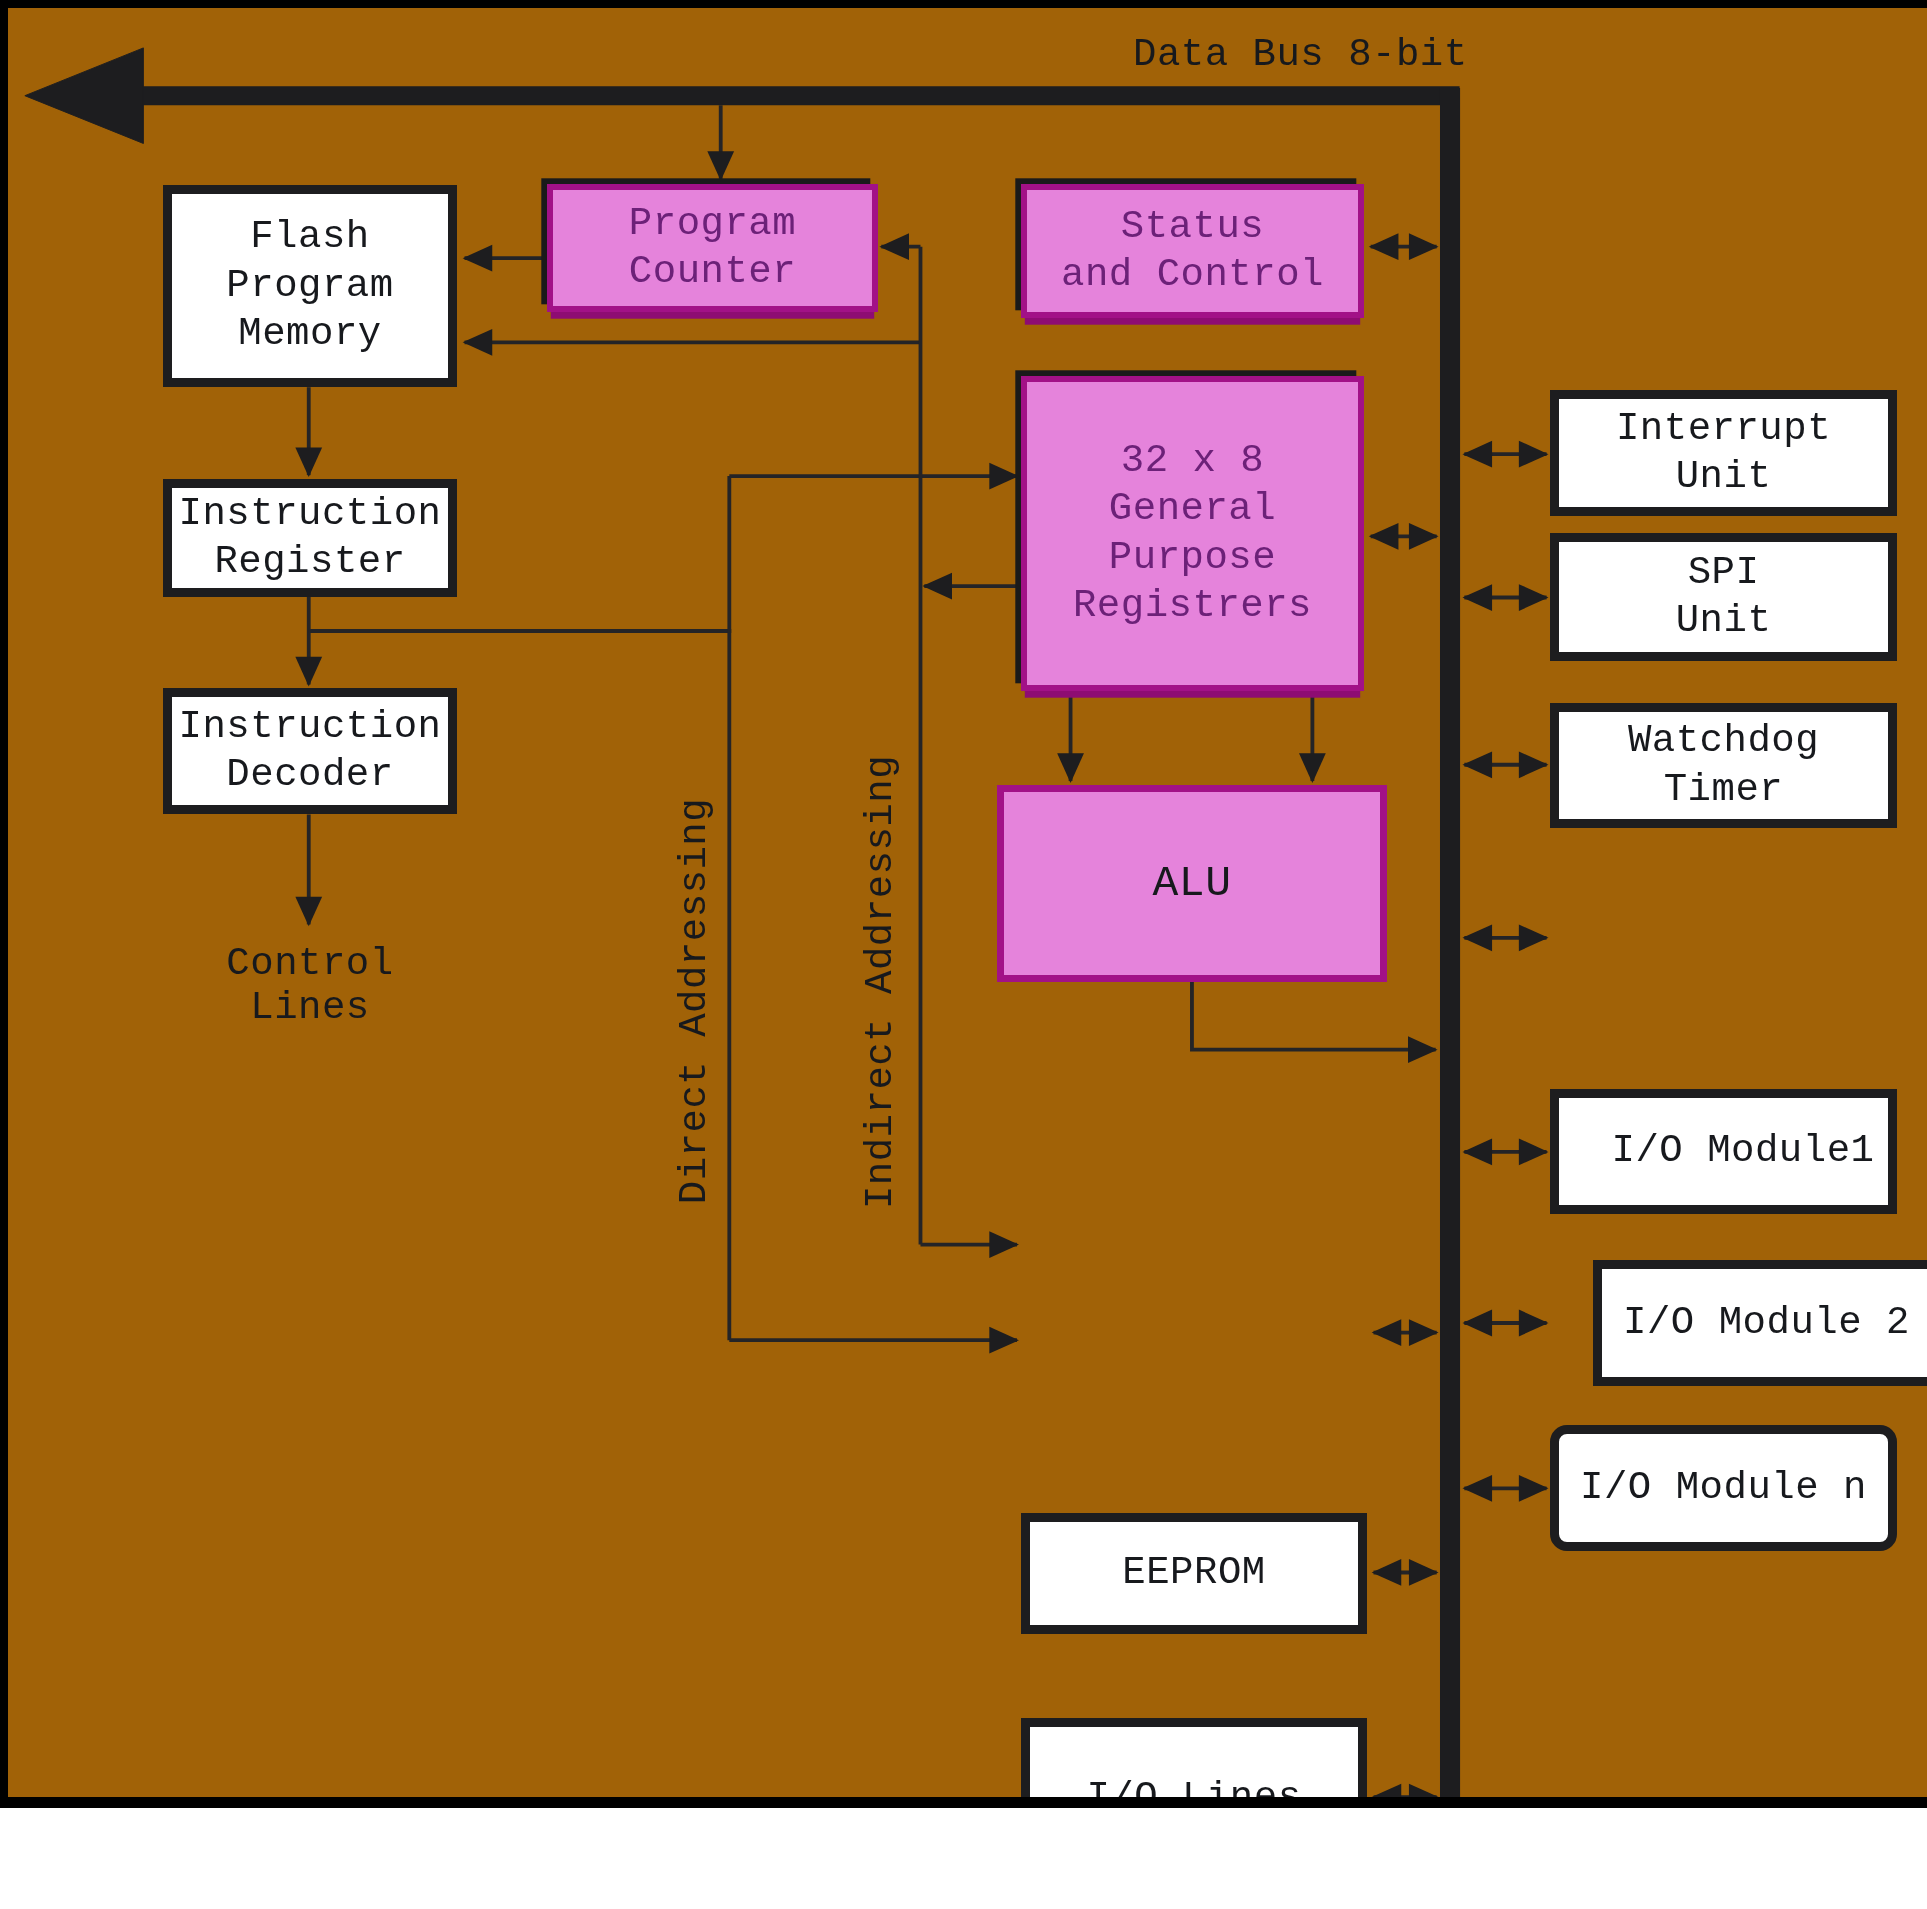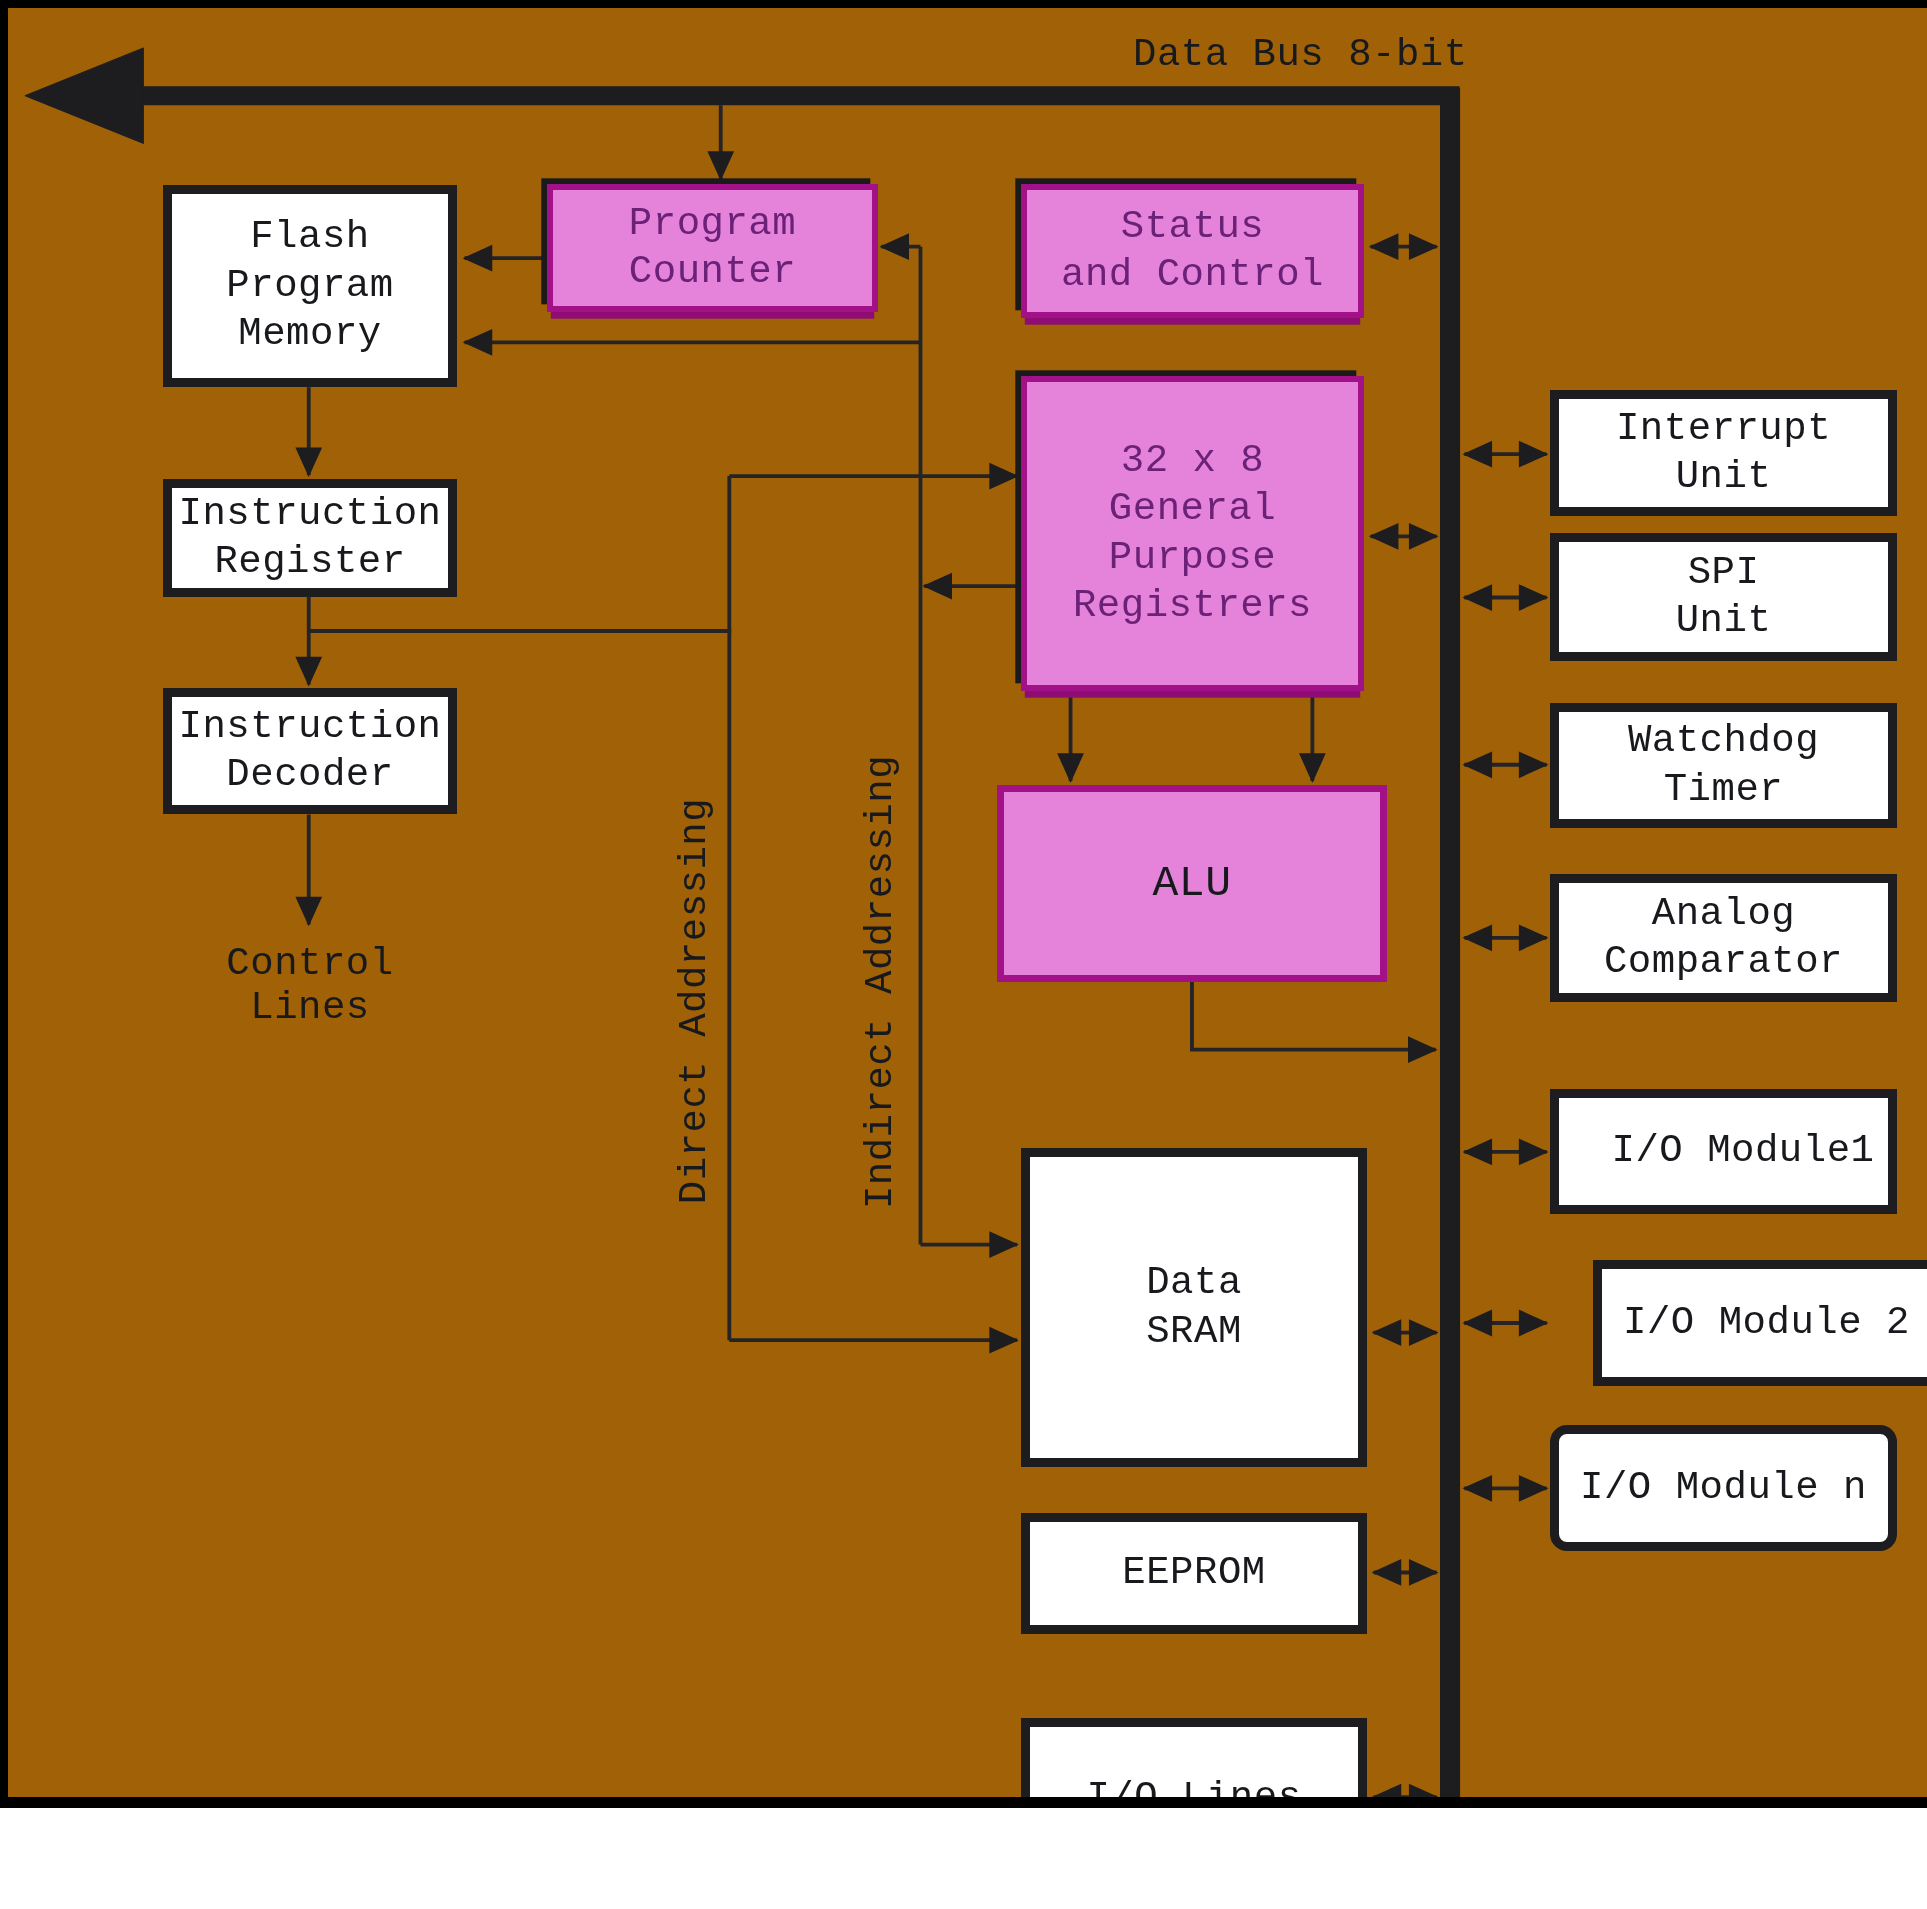--- a/index.html
+++ b/index.html
@@ -178,10 +178,6 @@
     <span class="lbl">Watchdog
 Timer</span>
   </div>
-  <div class="box" style="left:1550px;top:874px;width:347px;height:128px;">
-    <span class="lbl">Analog
-Comparator</span>
-  </div>
   <div class="box" style="left:1550px;top:1089px;width:347px;height:125px;padding-left:39px;">
     <span class="lbl">I/O Module1</span>
   </div>

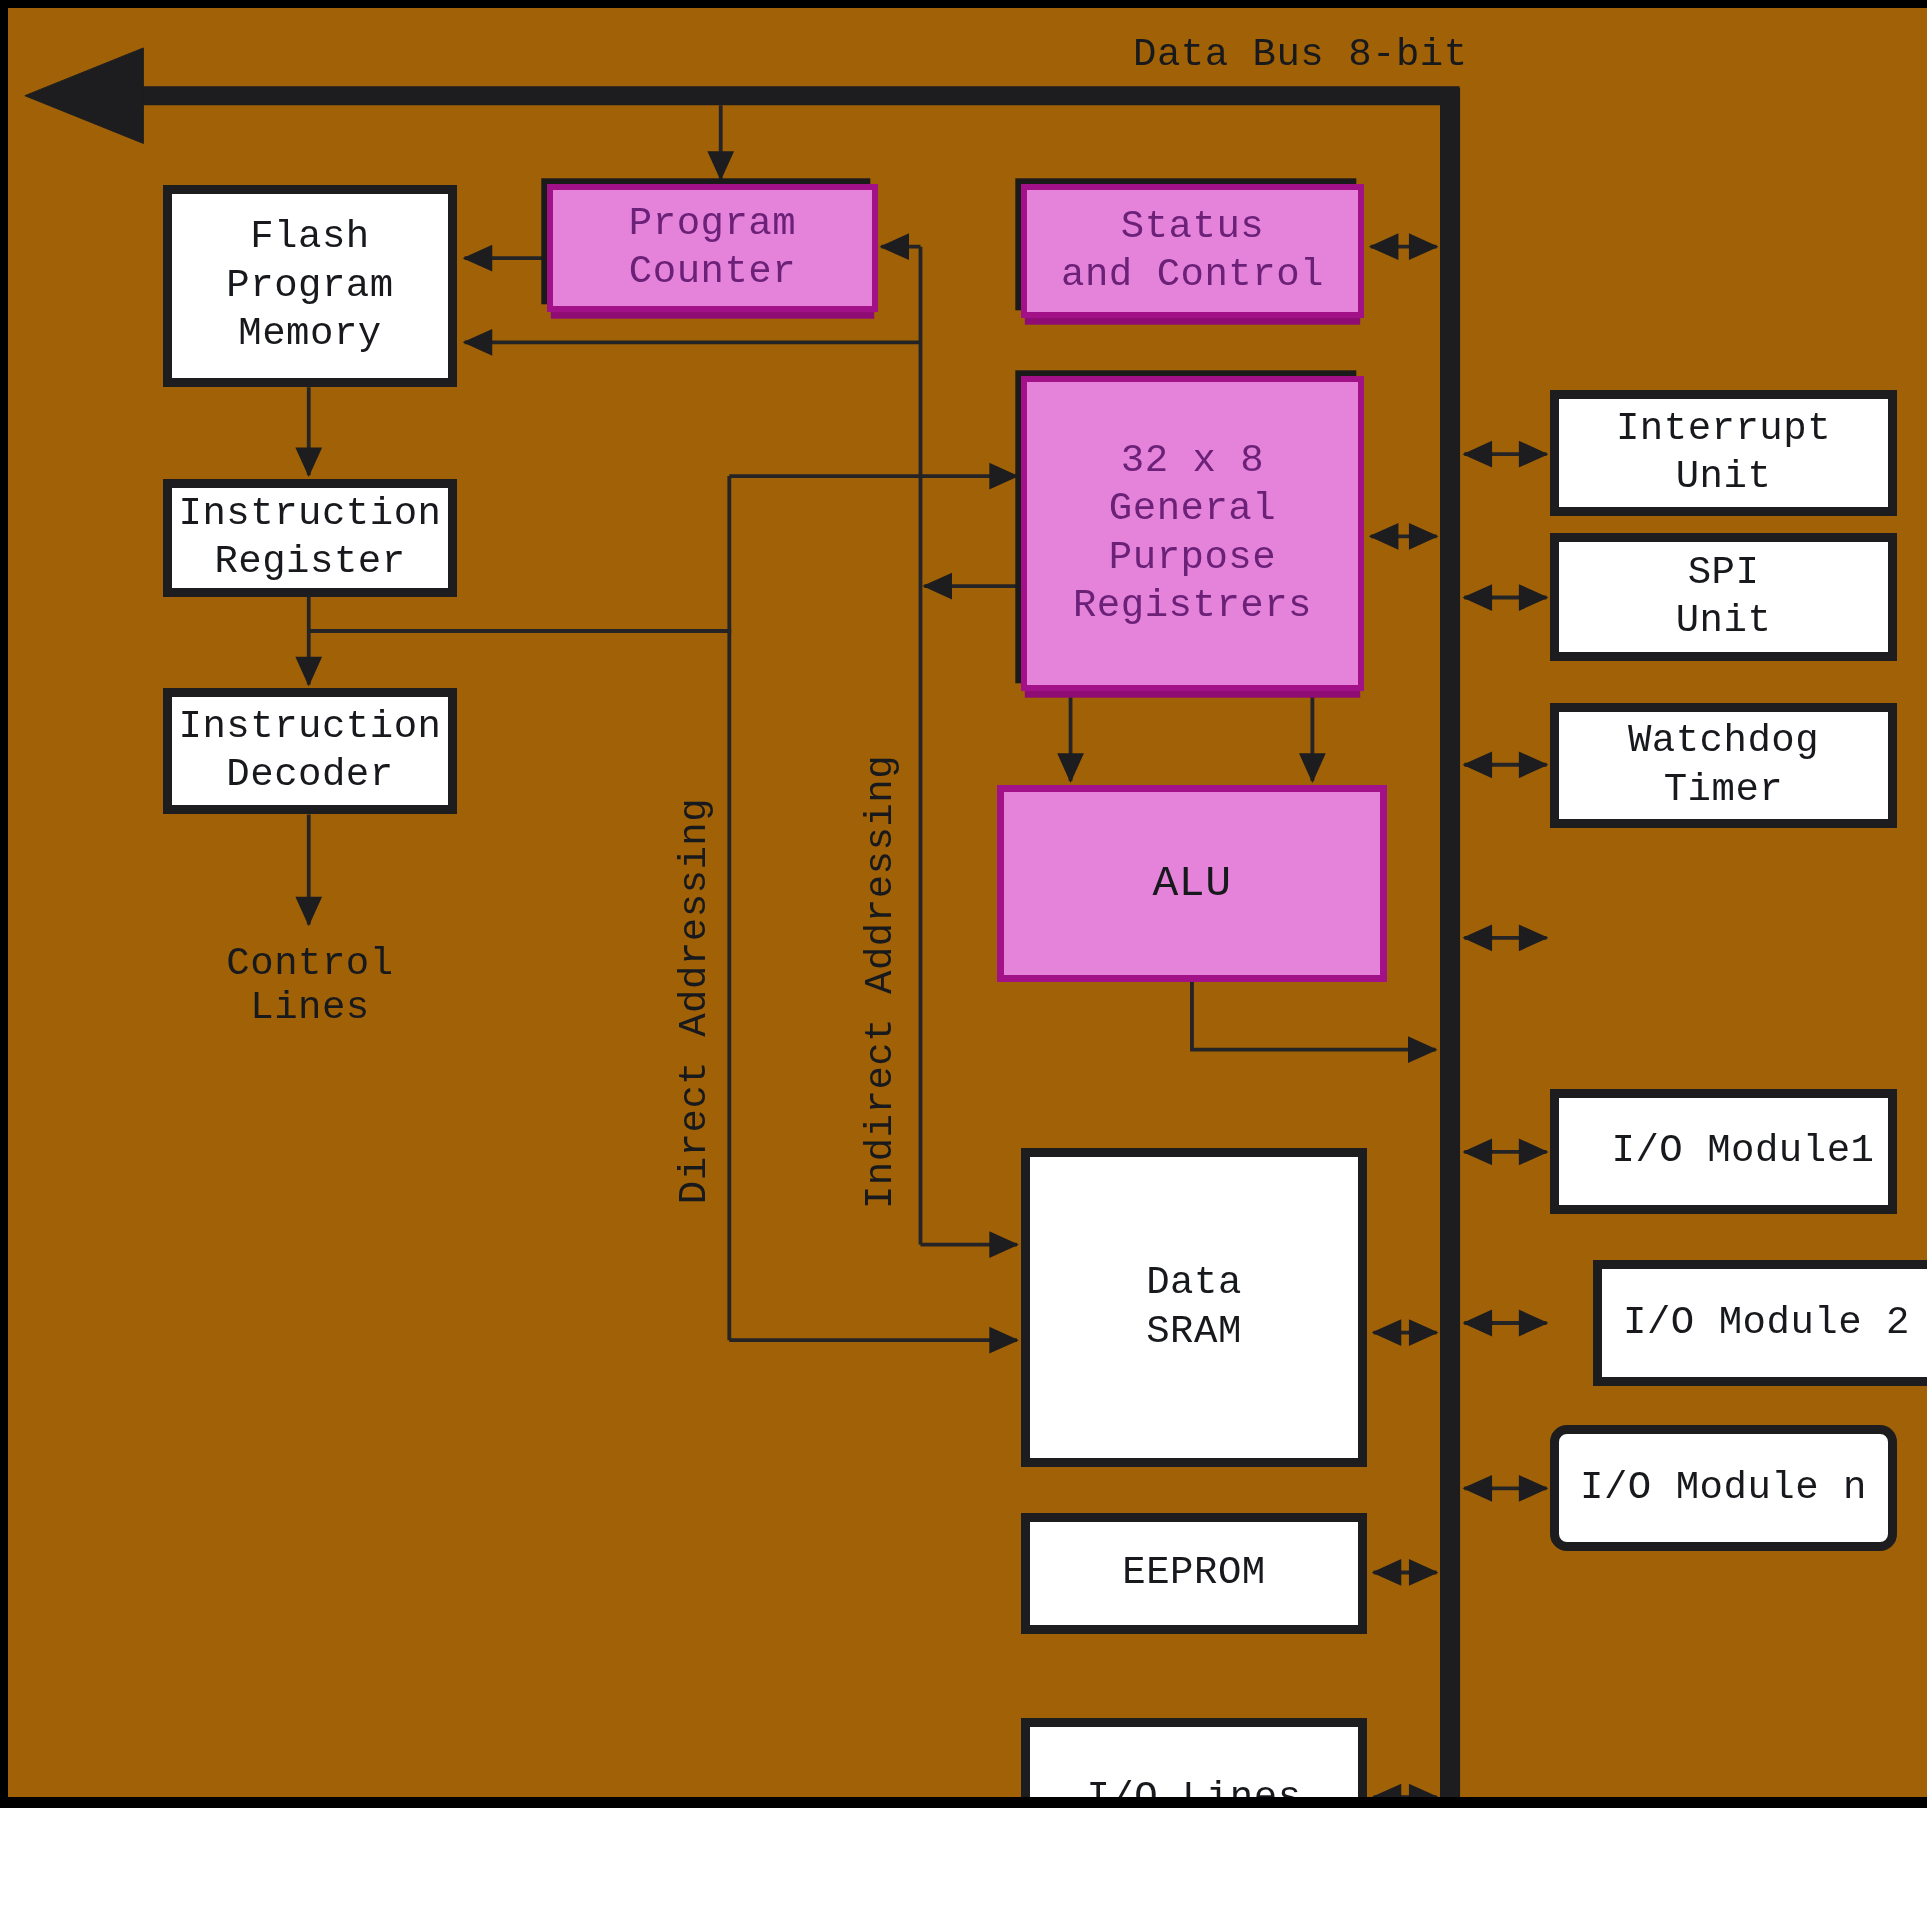--- a/index.html
+++ b/index.html
@@ -153,10 +153,6 @@
   <div class="rot" style="left:470px;top:979px;width:449px;">Direct Addressing</div>
   <div class="rot" style="left:642px;top:960px;width:478px;">Indirect Addressing</div>
 
-  <div class="box" style="left:1021px;top:1148px;width:346px;height:319px;">
-    <span class="lbl">Data
-SRAM</span>
-  </div>
 
   <div class="box" style="left:1021px;top:1513px;width:346px;height:121px;">
     <span class="lbl">EEPROM</span>

